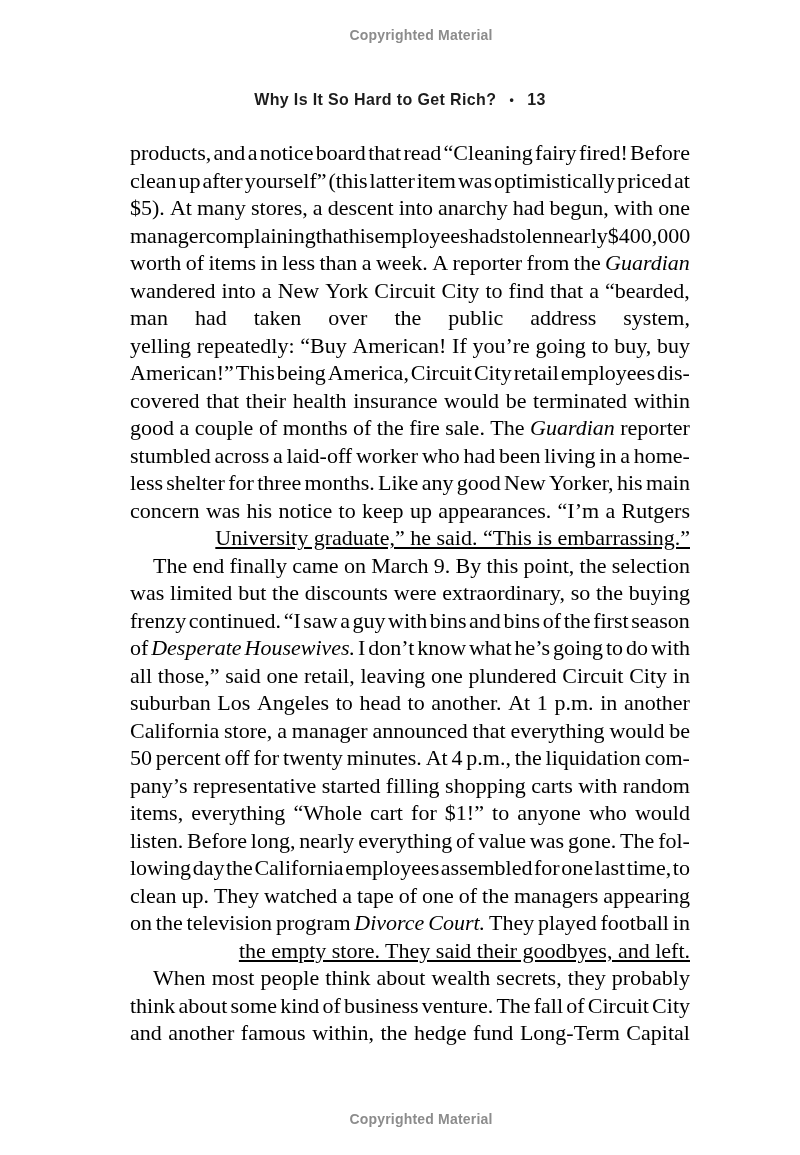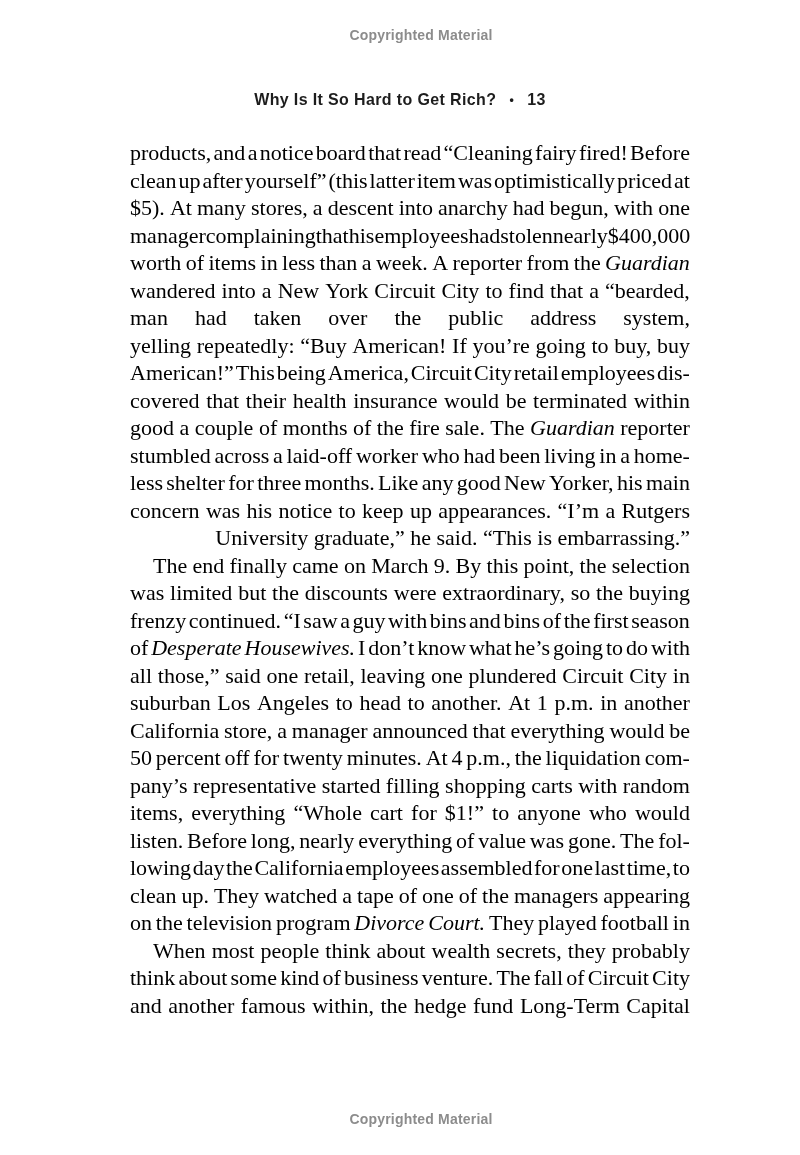--- a/index.html
+++ b/index.html
@@ -70,6 +70,7 @@
   .line.plain {
     display: block;
     white-space: normal;
+    text-decoration: underline;
   }
   .line.indent { padding-left: 23px; }
   .line span { display: inline-block; }

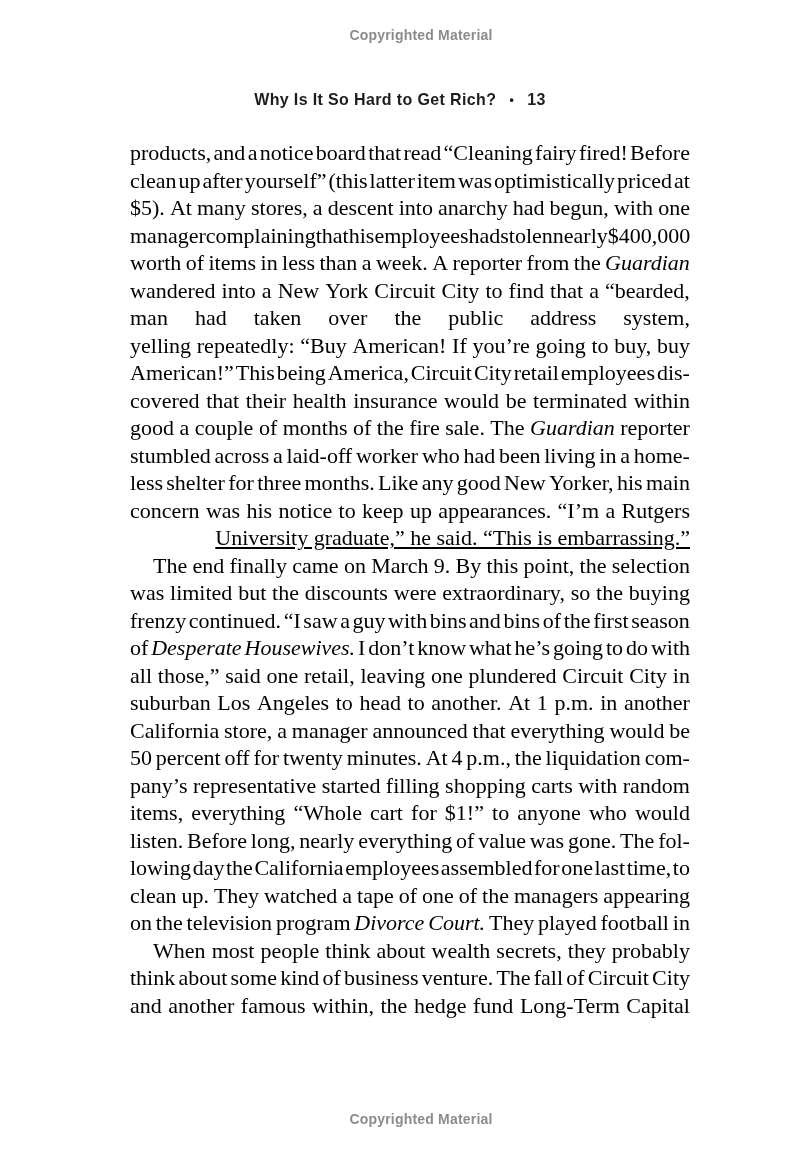--- a/index.html
+++ b/index.html
@@ -452,6 +452,7 @@
         <span><span>football</span></span>
         <span><span>in</span></span>
       </div>
+      <div class="line plain"><span>the empty store. They said their goodbyes, and left.</span></div>
       <div class="line indent">
         <span><span>When</span></span>
         <span><span>most</span></span>

